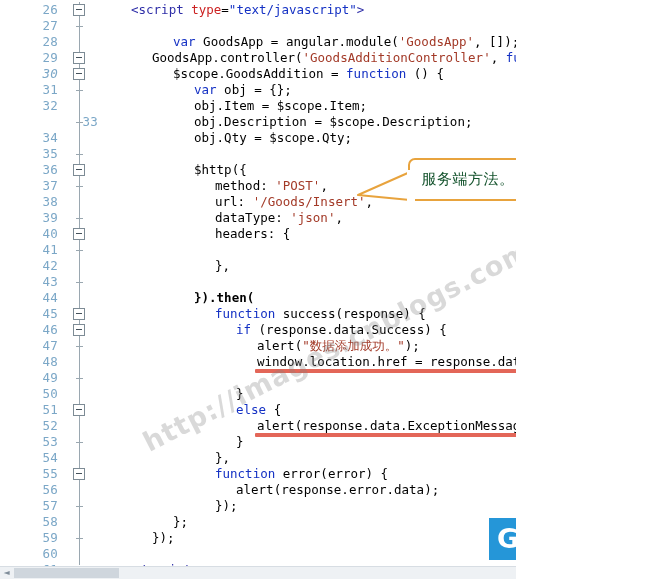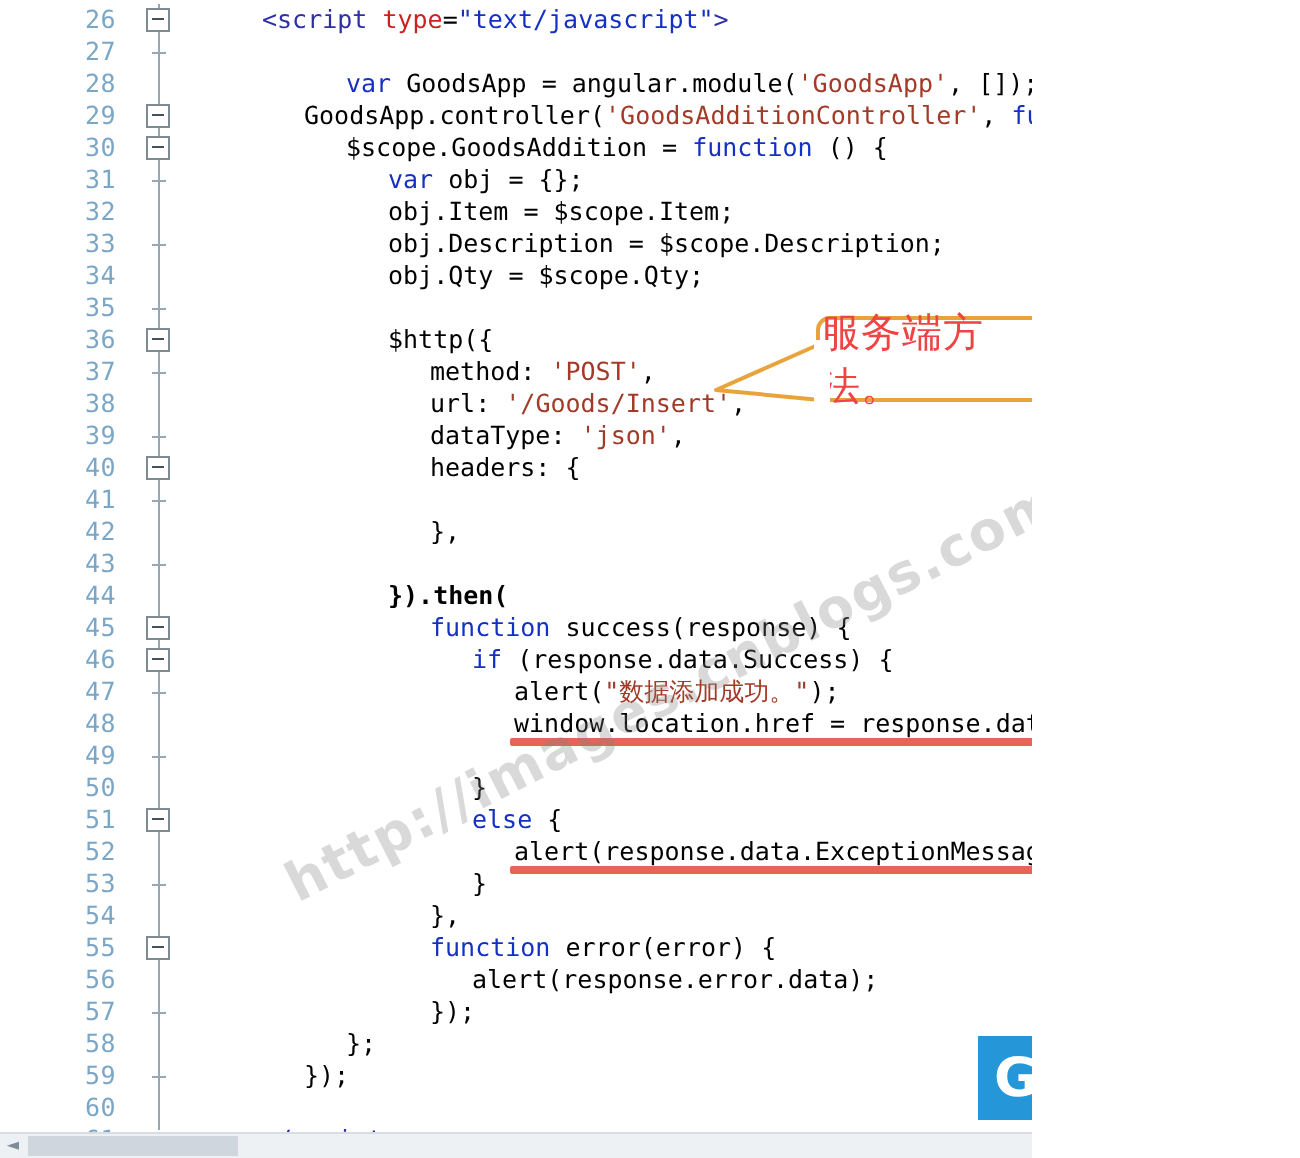--- a/index.html
+++ b/index.html
@@ -193,7 +193,7 @@
         <div class="ln" style="top: 18px;">27</div>
         <div class="ln" style="top: 34px;">28</div>
         <div class="ln" style="top: 50px;">29</div>
-        <div class="ln" style="top: 66px;">30</div>
+        <div class="ln" style="top: 66px; font-style: italic;">30</div>
         <div class="ln" style="top: 82px;">31</div>
         <div class="ln" style="top: 98px;">32</div>
         <div class="ln" style="top: 114px;">33</div>

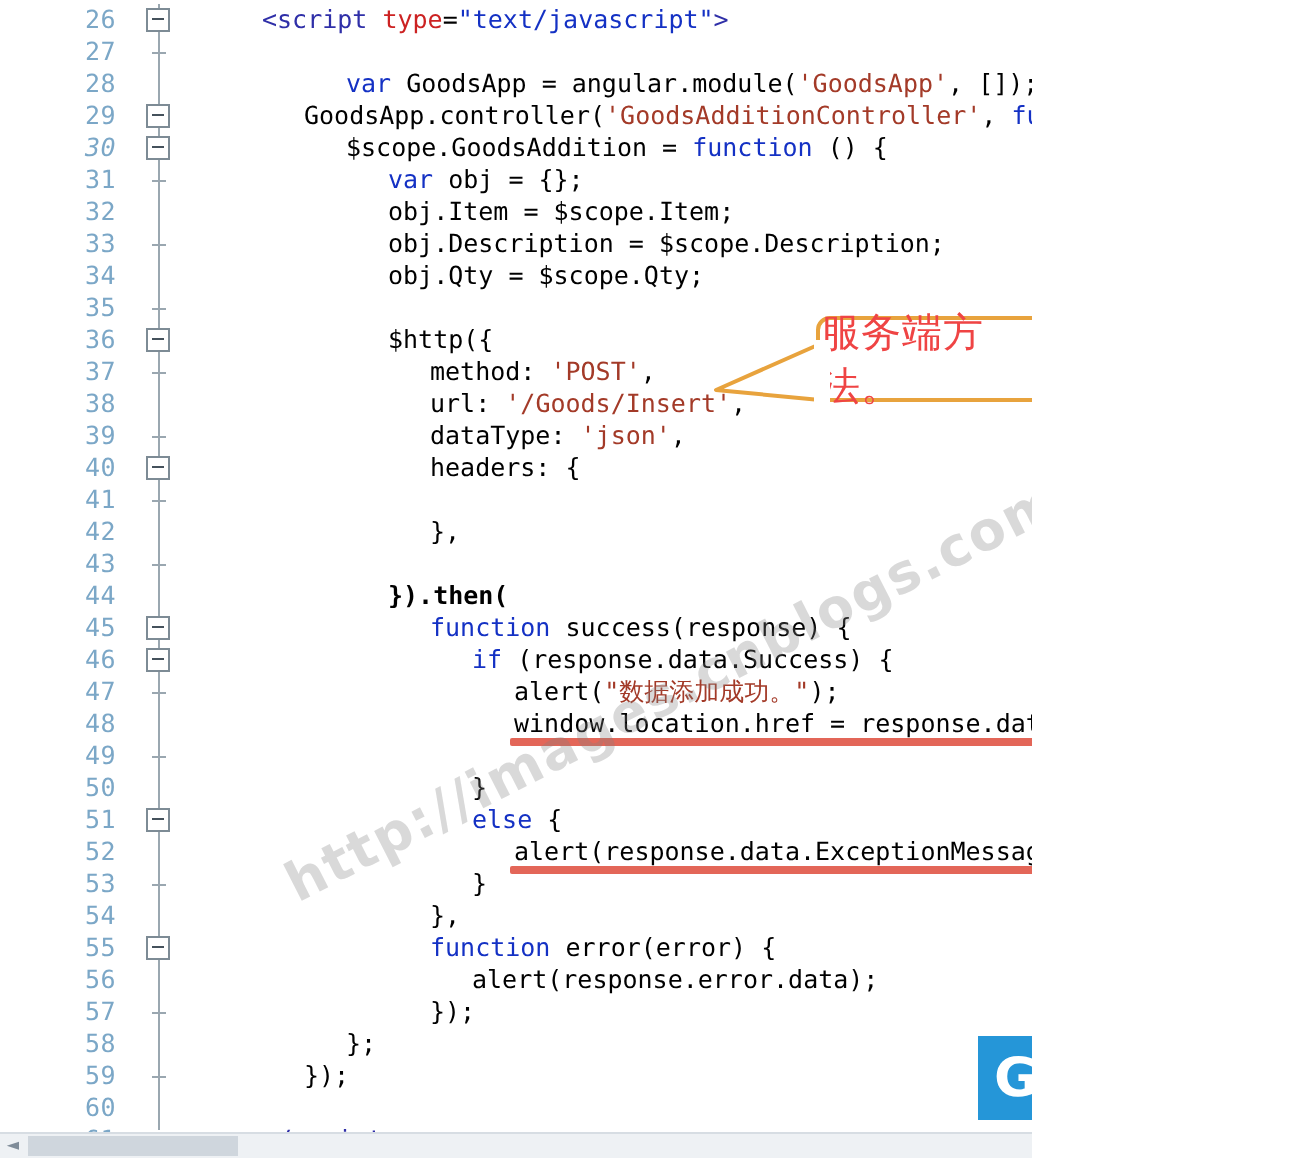--- a/index.html
+++ b/index.html
@@ -196,7 +196,7 @@
         <div class="ln" style="top: 66px; font-style: italic;">30</div>
         <div class="ln" style="top: 82px;">31</div>
         <div class="ln" style="top: 98px;">32</div>
-        <div class="ln" style="top: 114px;">33</div>
+        <div class="ln" style="top: 114px; margin-left: 40px;">33</div>
         <div class="ln" style="top: 130px;">34</div>
         <div class="ln" style="top: 146px;">35</div>
         <div class="ln" style="top: 162px;">36</div>

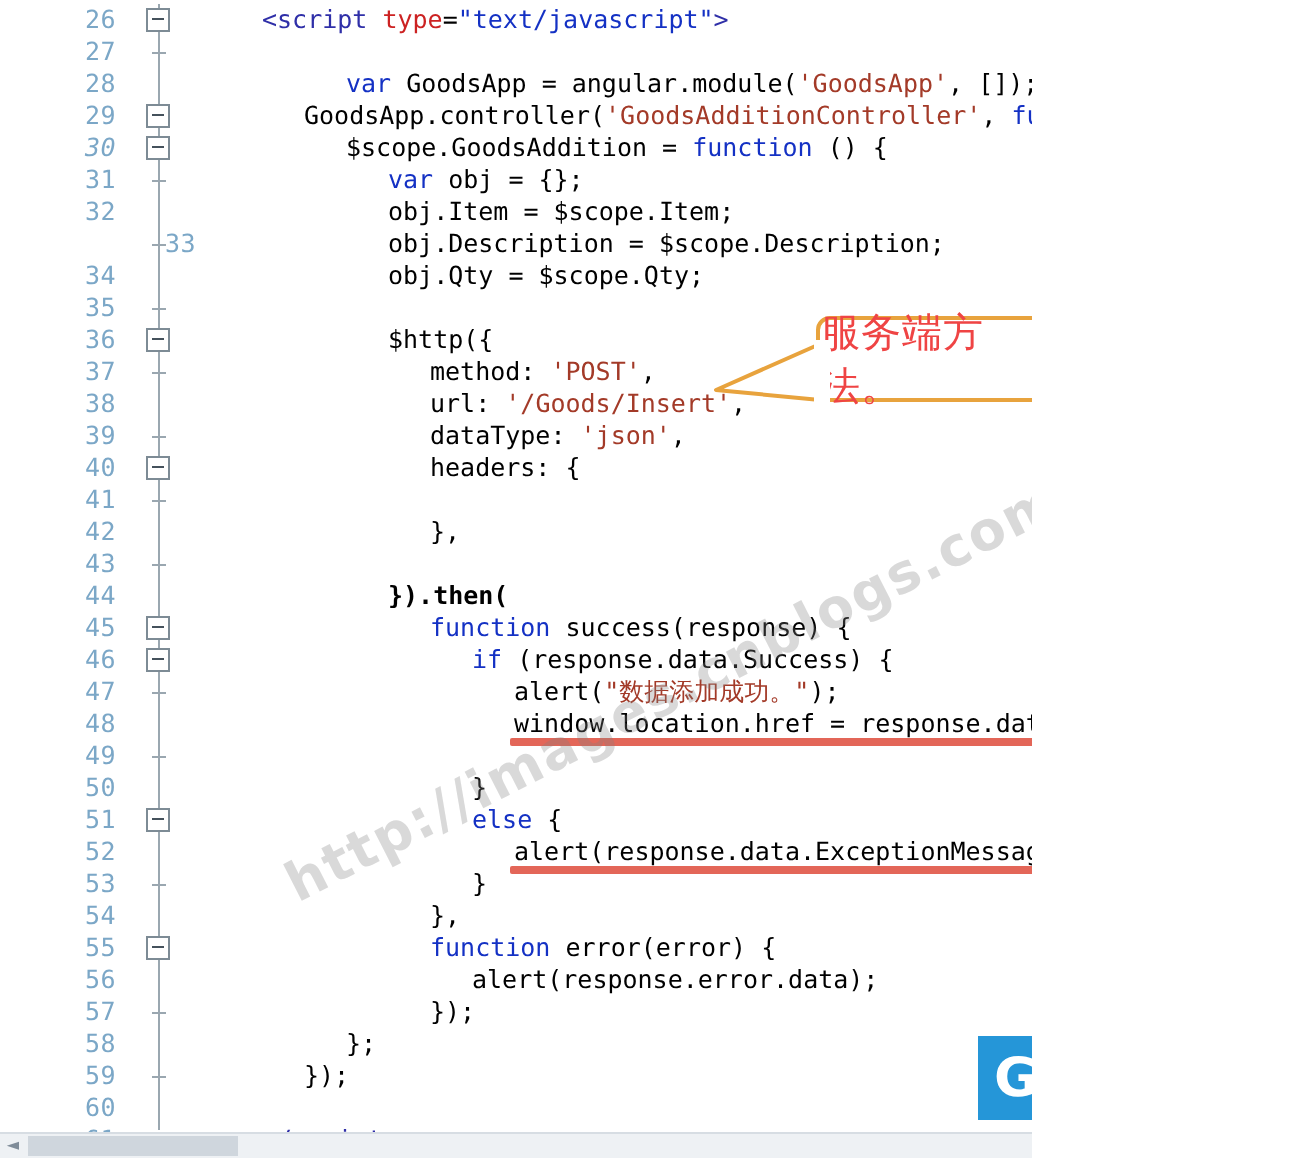--- a/index.html
+++ b/index.html
@@ -116,8 +116,8 @@
   }
   .callout-text {
     font-family: "DejaVu Sans", "Liberation Sans", sans-serif;
-    font-size: 20px;
-    color: #ef4444;
+    font-size: 15px;
+    color: #14532d;
     letter-spacing: .5px;
   }
   .callout-tail {

